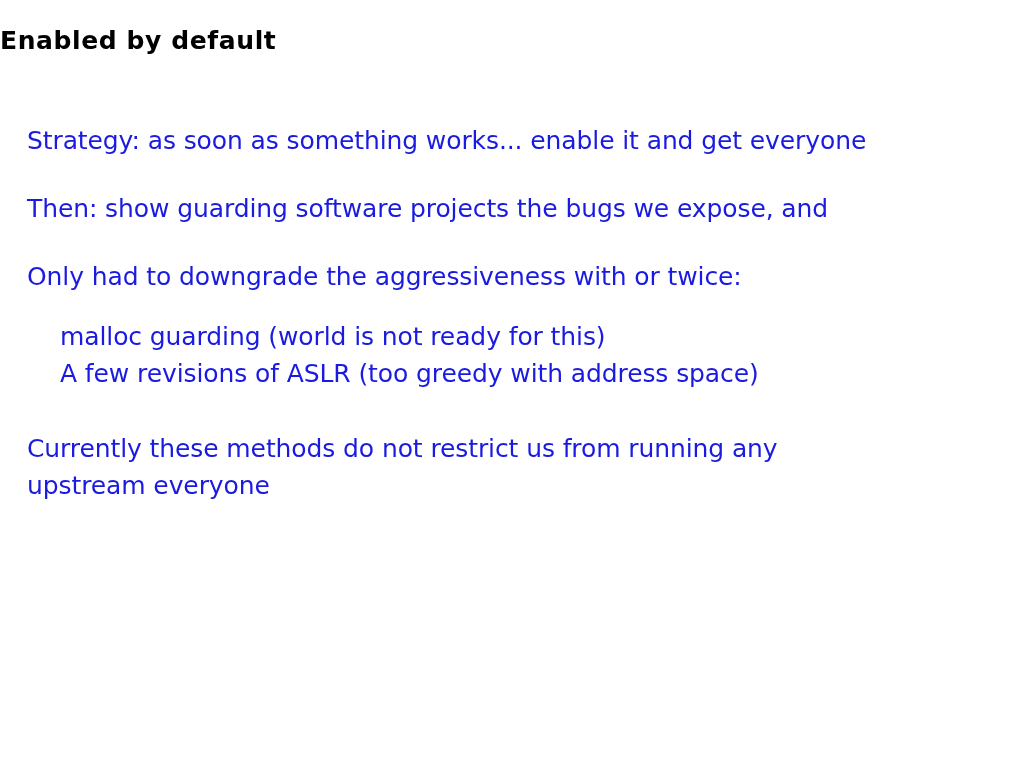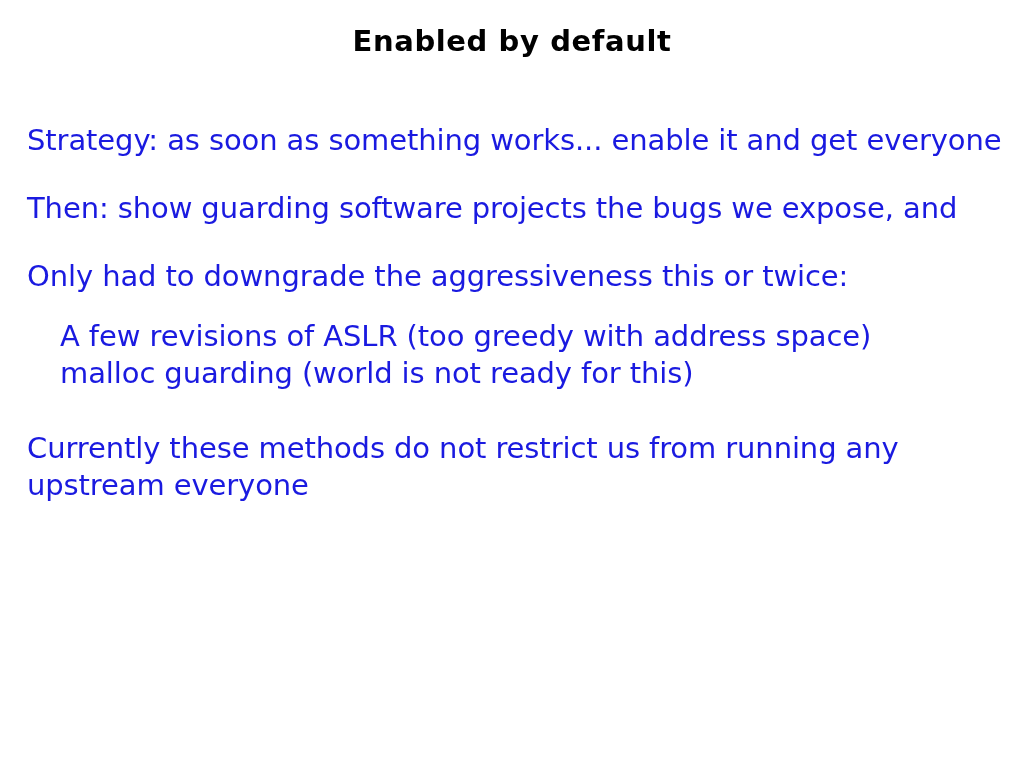--- a/index.html
+++ b/index.html
@@ -28,10 +28,10 @@
     left: 0;
     top: 26px;
     width: 1024px;
-    text-align: center;
+    text-align: left;
     color: #000000;
     font-family: "DejaVu Sans", "Liberation Sans", sans-serif;
-    font-size: 29px;
+    font-size: 25px;
     font-weight: bold;
     letter-spacing: 0.6px;
     line-height: 30px;

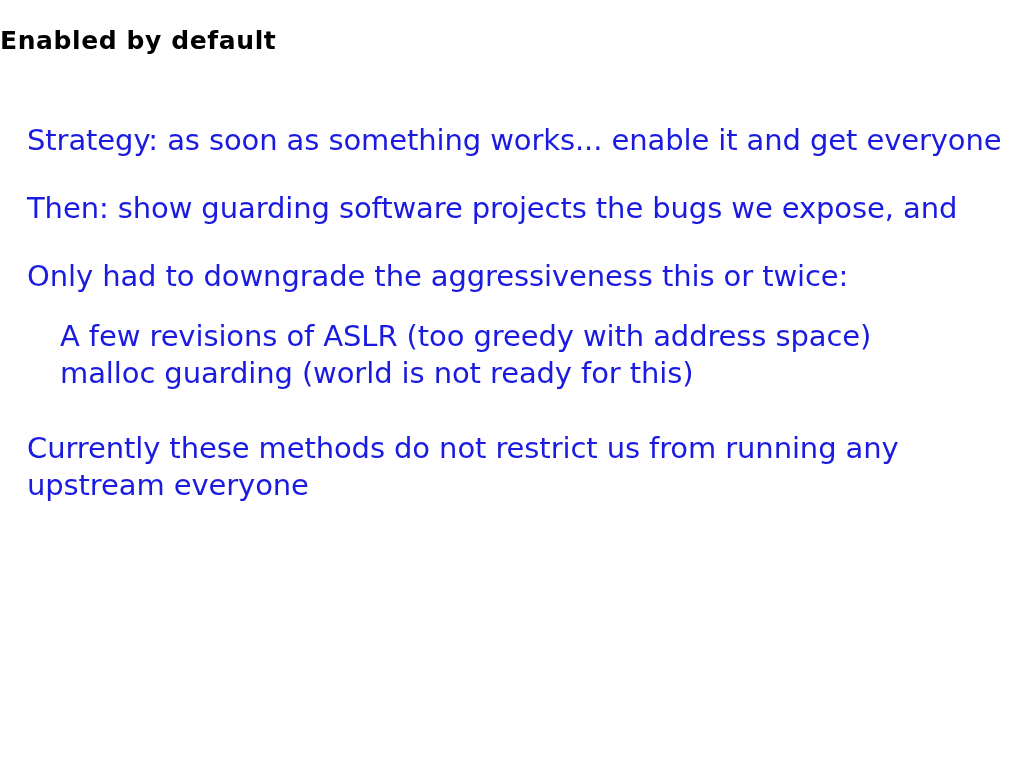--- a/index.html
+++ b/index.html
@@ -46,7 +46,7 @@
     width: 960px;
     color: #1a1ae0;
     font-family: "DejaVu Sans", "Liberation Sans", sans-serif;
-    font-size: 29px;
+    font-size: 25px;
     line-height: 37px;
     letter-spacing: -0.1px;
   }

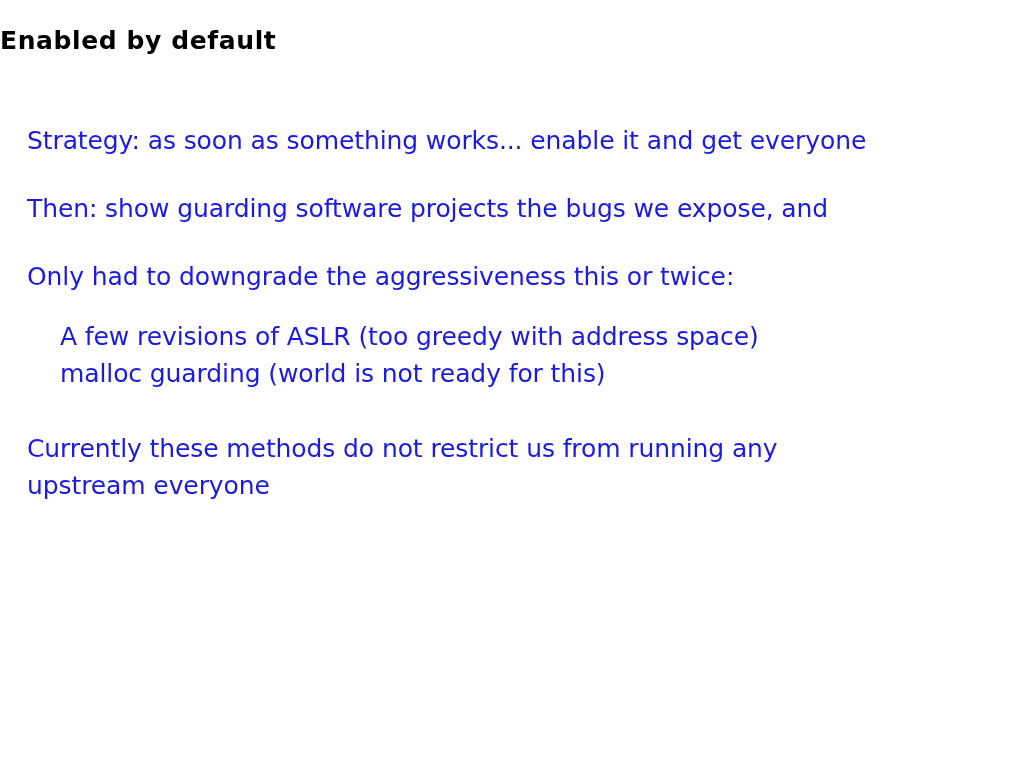--- a/index.html
+++ b/index.html
@@ -93,7 +93,7 @@
     </div>
 
     <div class="para p-only">
-      <span class="line">Only had to downgrade the aggressiveness this or twice:</span>
+      <span class="line">Only had to downgrade the aggressiveness with or twice:</span>
     </div>
 
     <div class="para indent">

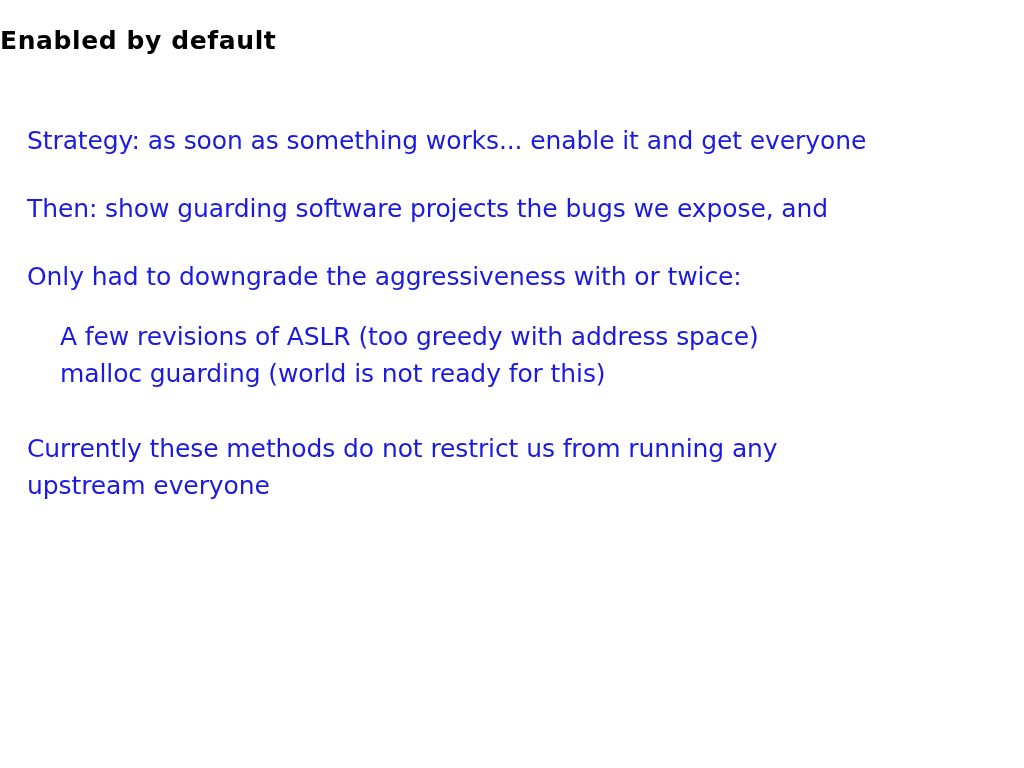--- a/index.html
+++ b/index.html
@@ -97,8 +97,8 @@
     </div>
 
     <div class="para indent">
+      <span class="line">malloc guarding (world is not ready for this)</span>
       <span class="line">A few revisions of ASLR (too greedy with address space)</span>
-      <span class="line">malloc guarding (world is not ready for this)</span>
     </div>
 
     <div class="para p-currently">

